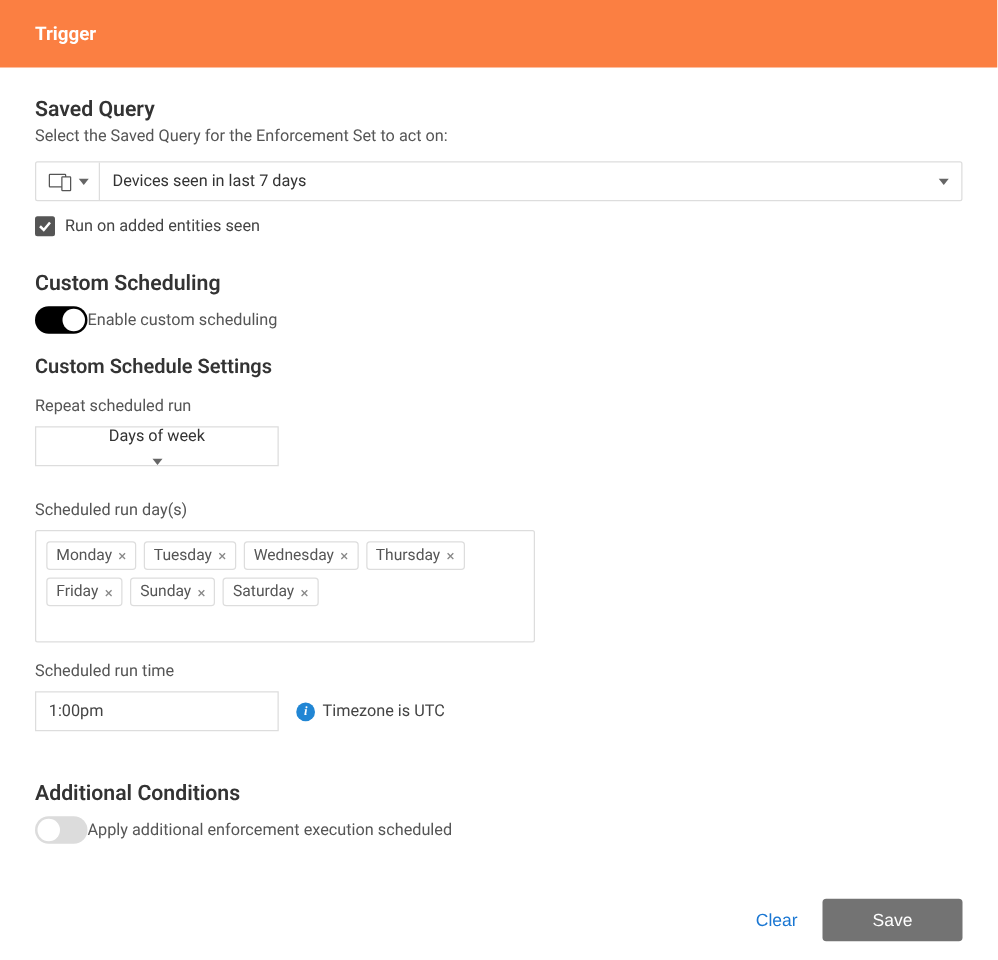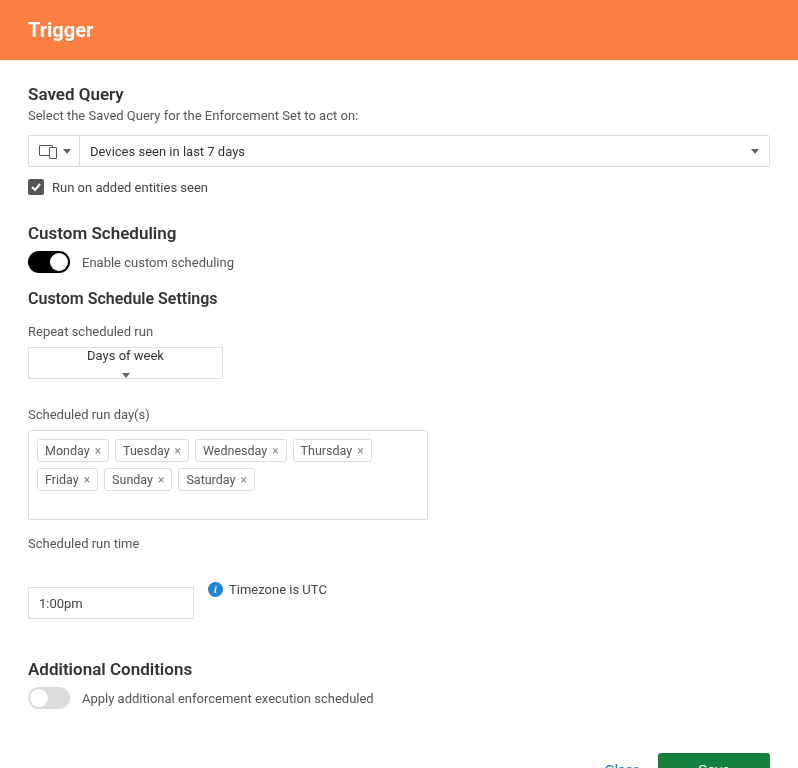--- a/index.html
+++ b/index.html
@@ -13,7 +13,7 @@
       background: #fb7f42;
       color: #fff;
       padding: 18px 28px;
-      font-size: 20px;
+      font-size: 15px;
       font-weight: 700;
     }
     .content {

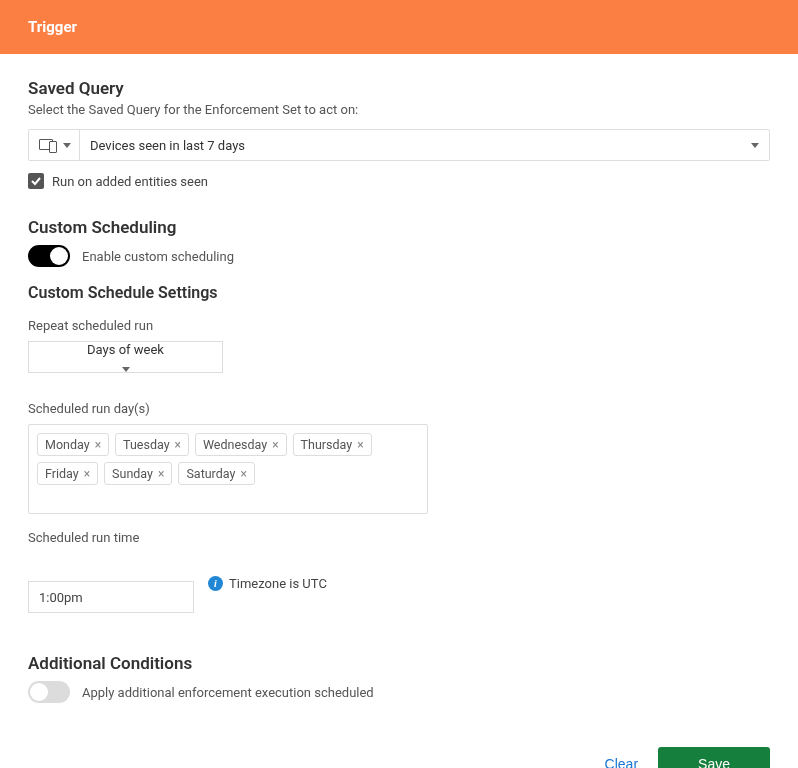--- a/index.html
+++ b/index.html
@@ -105,7 +105,6 @@
     .toggle-row {
       display: flex;
       align-items: center;
-      gap: 12px;
       margin: 8px 0 16px 0;
     }
     .toggle {

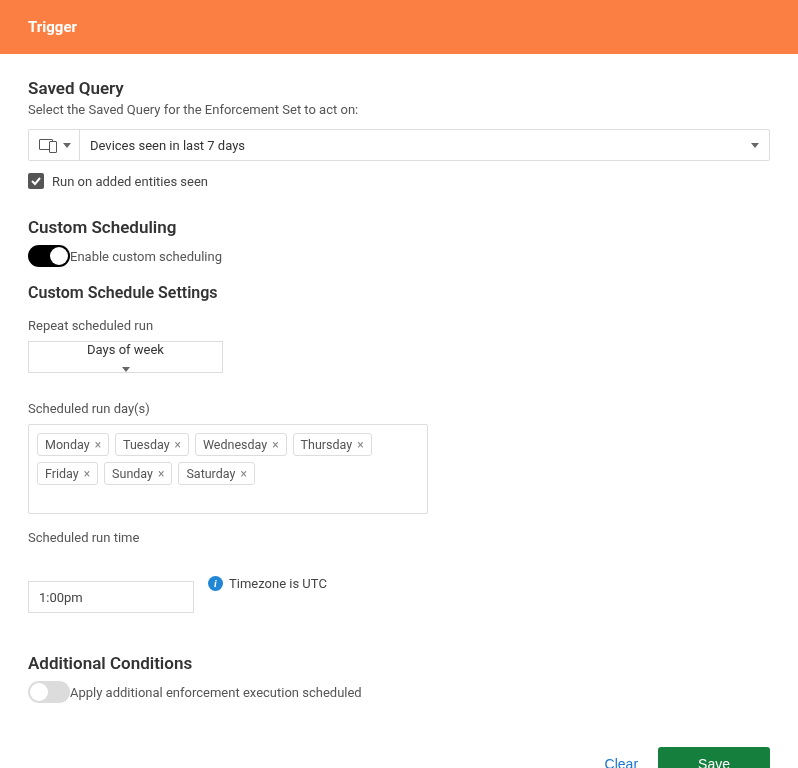--- a/index.html
+++ b/index.html
@@ -190,12 +190,11 @@
     .time-input {
       border: 1px solid #ddd;
       height: 32px;
-      width: 166px;
+      width: 195px;
       padding: 0 10px;
       font-size: 13px;
       font-family: inherit;
       color: #444;
-      margin-top: 28px;
     }
     .timezone {
       display: flex;

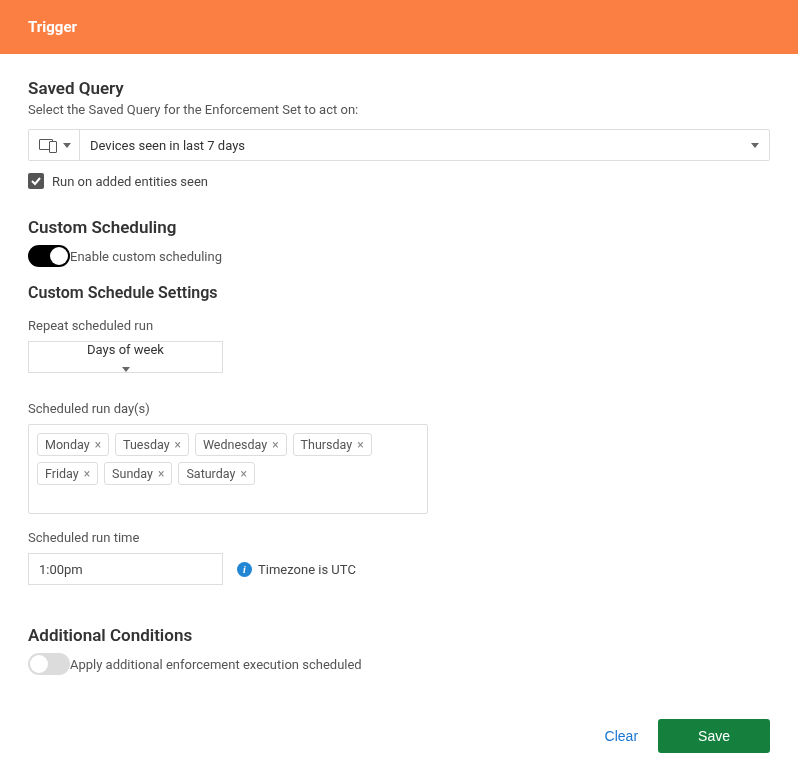--- a/index.html
+++ b/index.html
@@ -232,7 +232,7 @@
       padding: 8px 4px;
     }
     .btn-save {
-      background: #15803d;
+      background: #737373;
       color: #fff;
       font-size: 14px;
       border: none;

